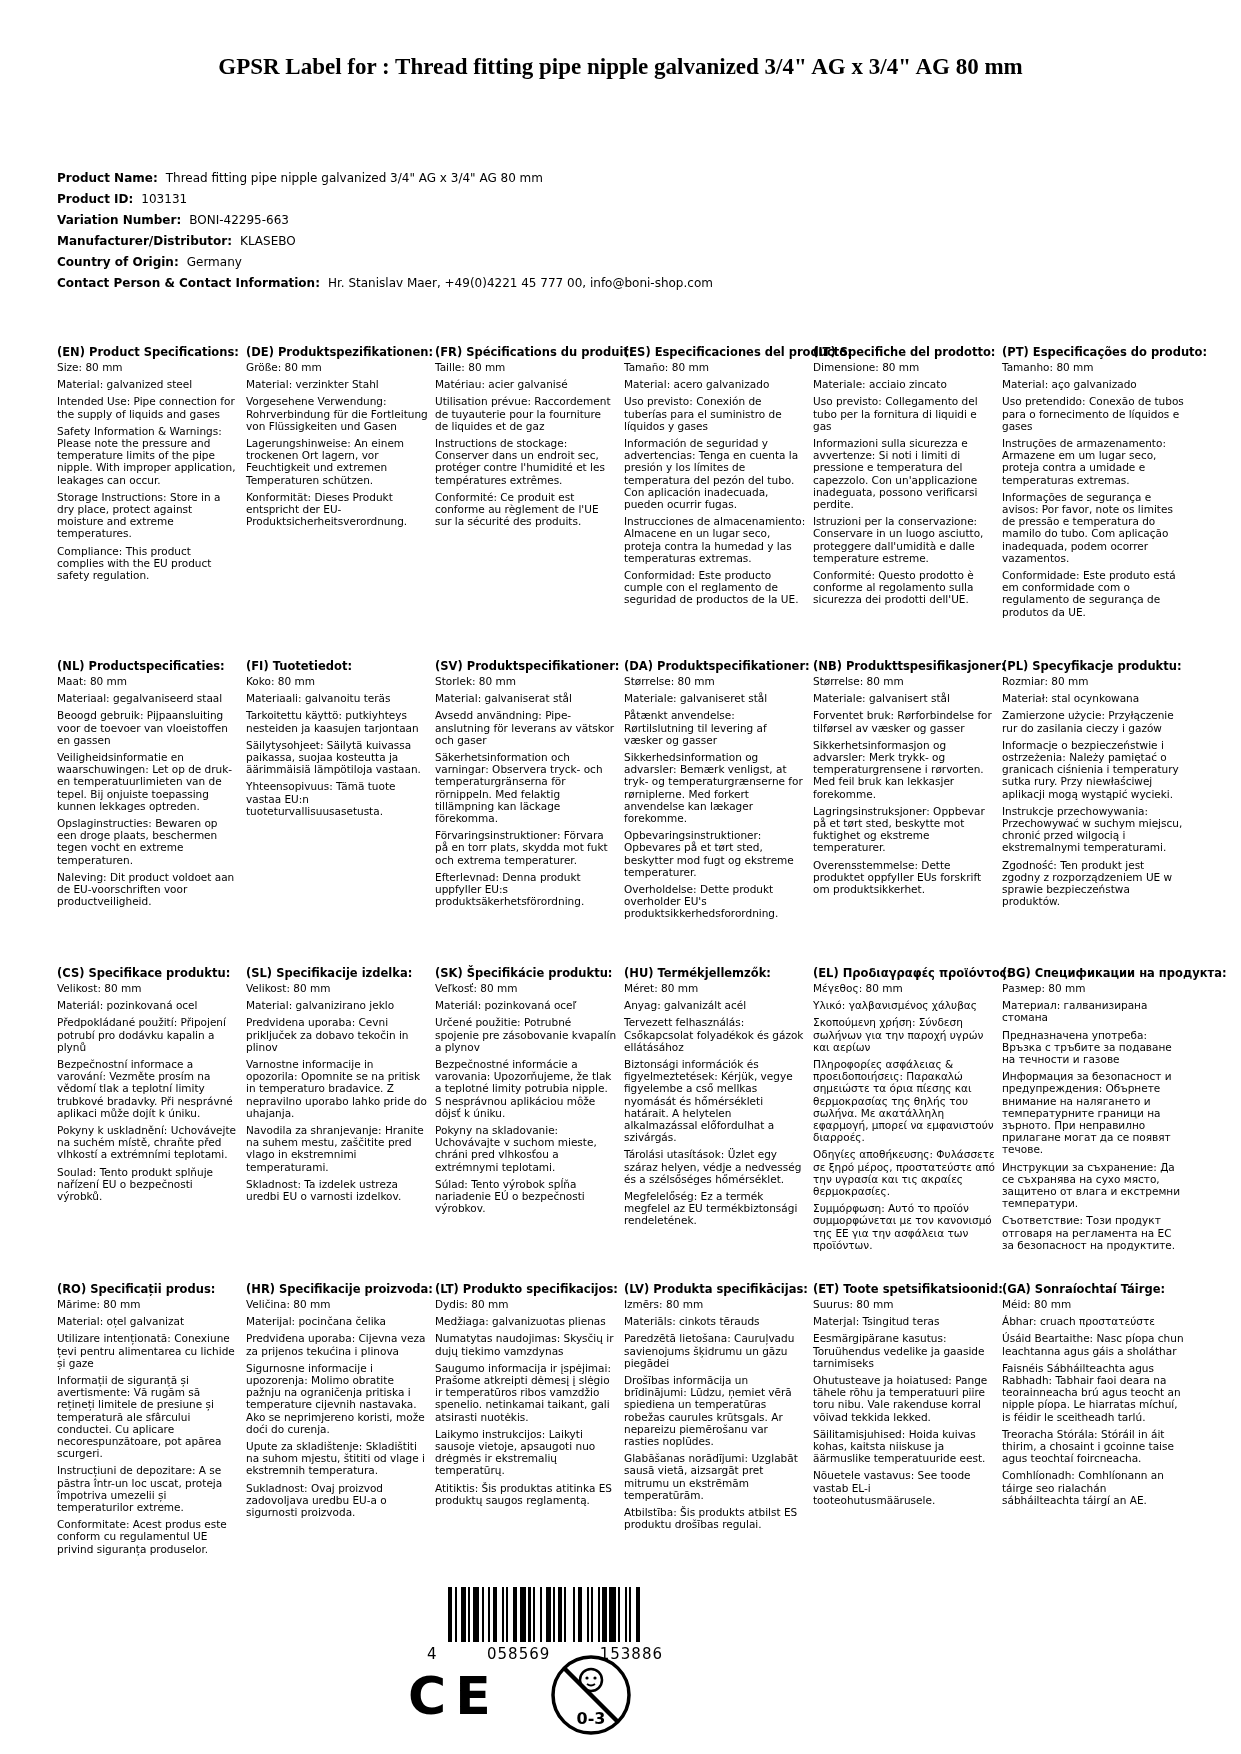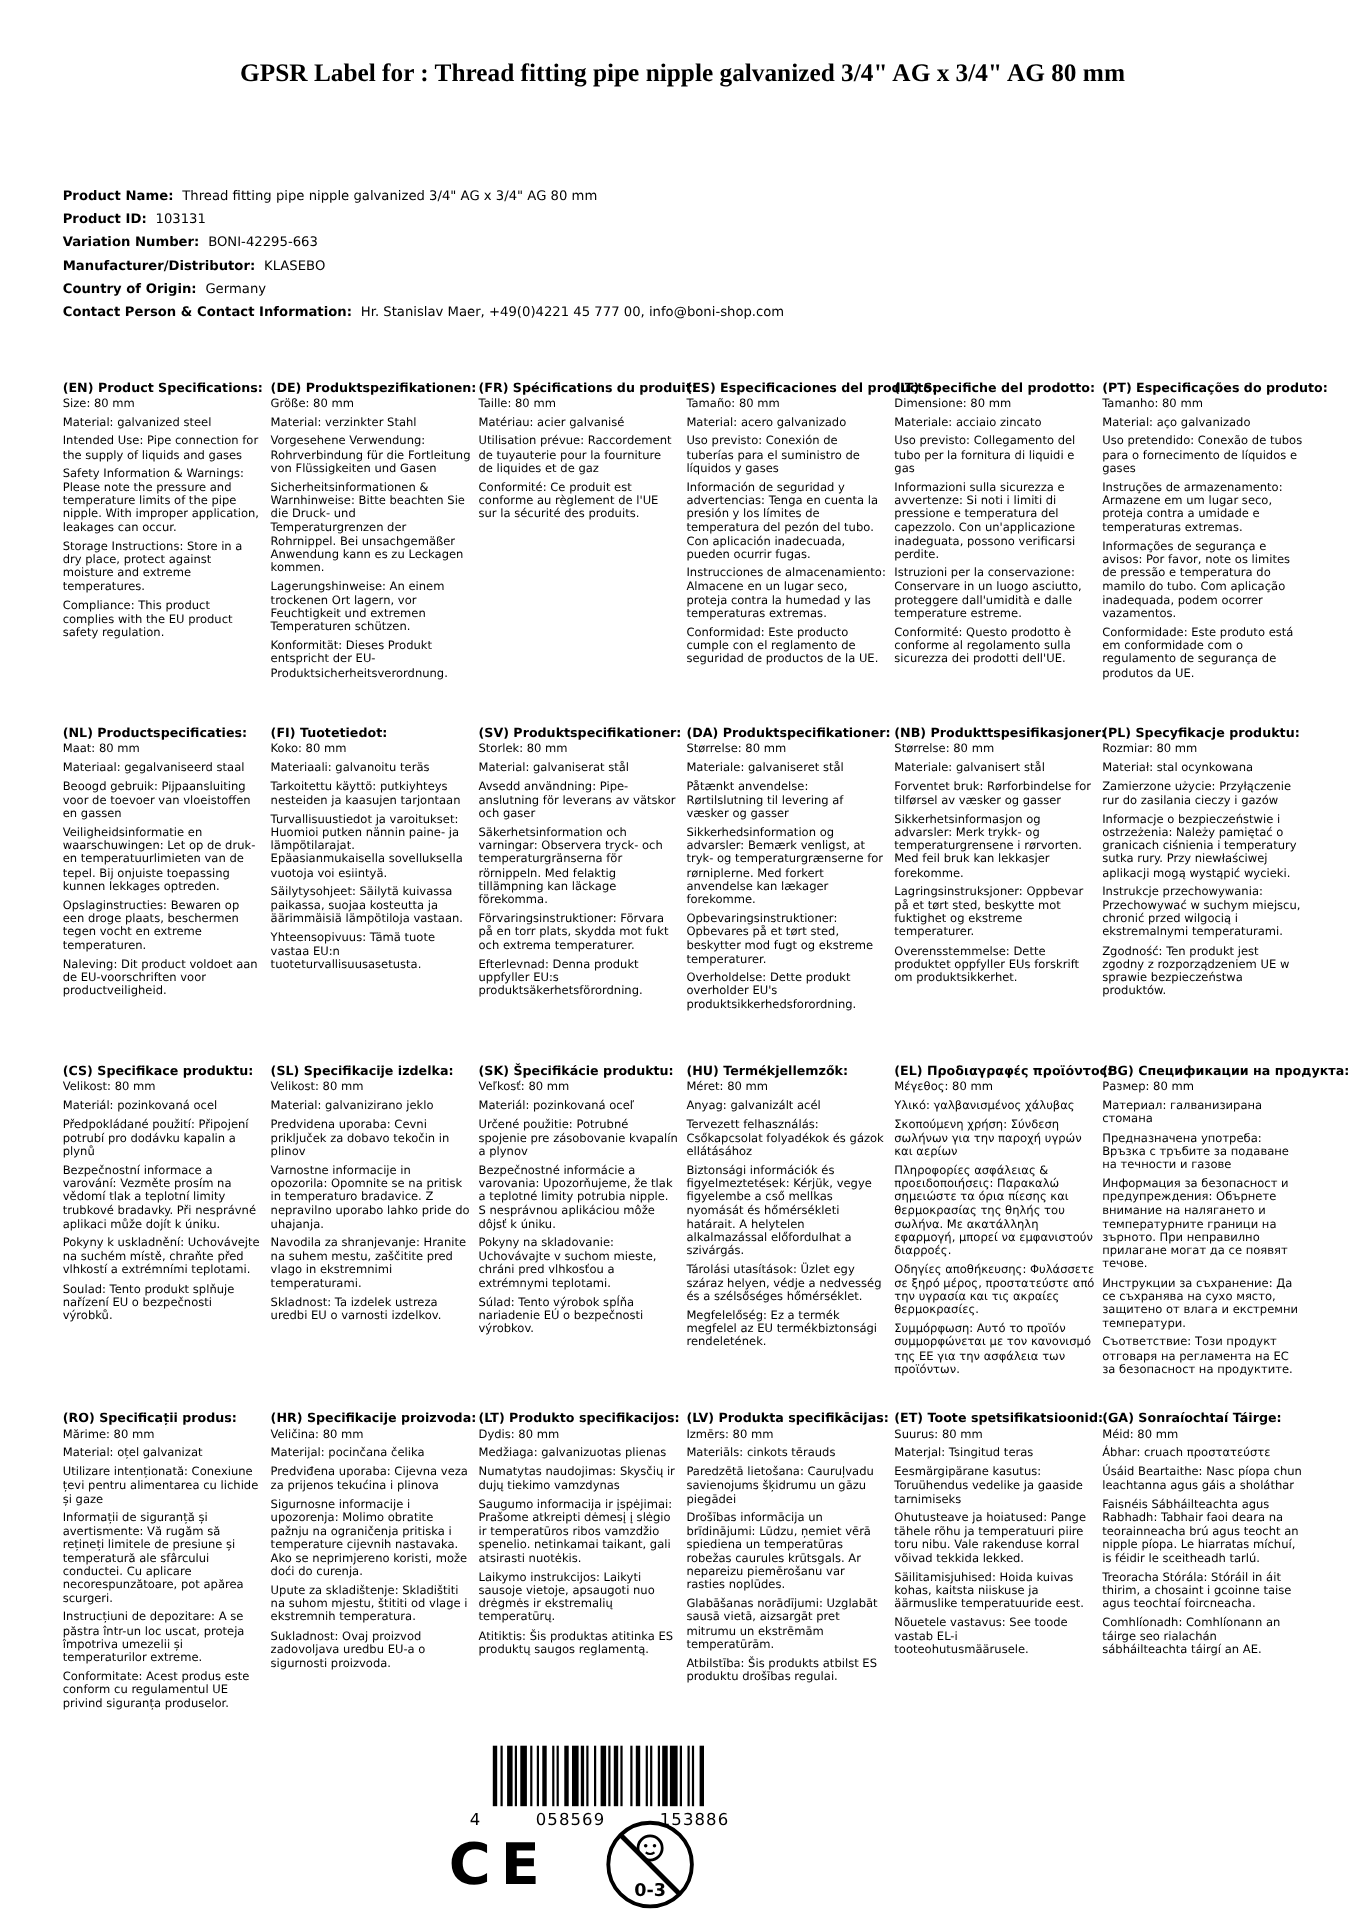--- a/index.html
+++ b/index.html
@@ -94,7 +94,6 @@
       <p>Größe: 80 mm</p>
       <p>Material: verzinkter Stahl</p>
       <p>Vorgesehene Verwendung: Rohrverbindung für die Fortleitung von Flüssigkeiten und Gasen</p>
-      <p>Sicherheitsinformationen &amp; Warnhinweise: Bitte beachten Sie die Druck- und Temperaturgrenzen der Rohrnippel. Bei unsachgemäßer Anwendung kann es zu Leckagen kommen.</p>
       <p>Lagerungshinweise: An einem trockenen Ort lagern, vor Feuchtigkeit und extremen Temperaturen schützen.</p>
       <p>Konformität: Dieses Produkt entspricht der EU-Produktsicherheitsverordnung.</p>
     </section>

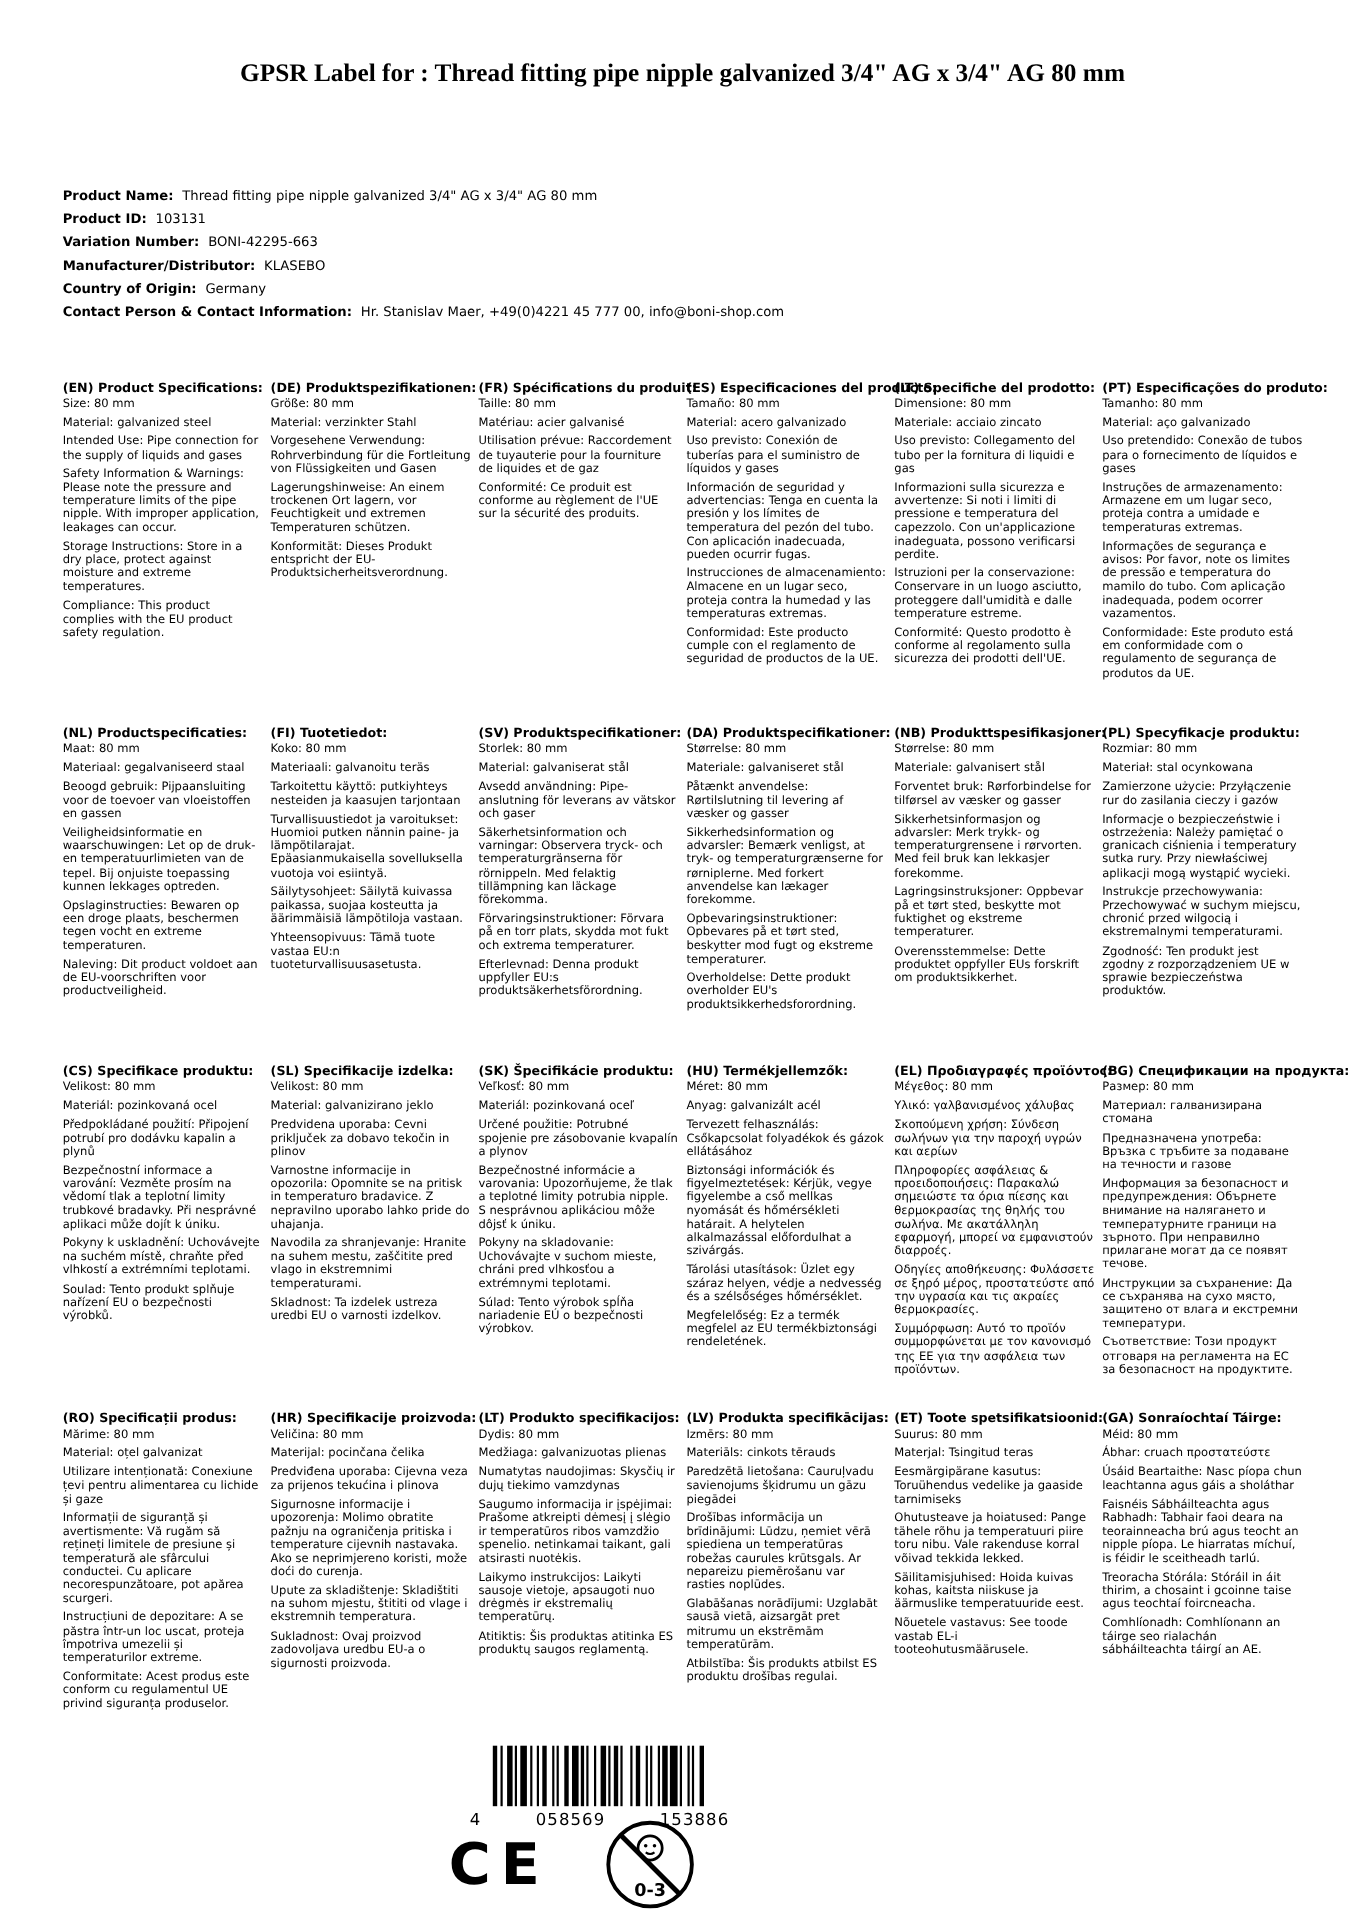--- a/index.html
+++ b/index.html
@@ -102,6 +102,7 @@
       <p>Taille: 80 mm</p>
       <p>Matériau: acier galvanisé</p>
       <p>Utilisation prévue: Raccordement de tuyauterie pour la fourniture de liquides et de gaz</p>
+      <p>Instructions de stockage: Conserver dans un endroit sec, protéger contre l'humidité et les températures extrêmes.</p>
       <p>Conformité: Ce produit est conforme au règlement de l'UE sur la sécurité des produits.</p>
     </section>
     <section class="lang-block">

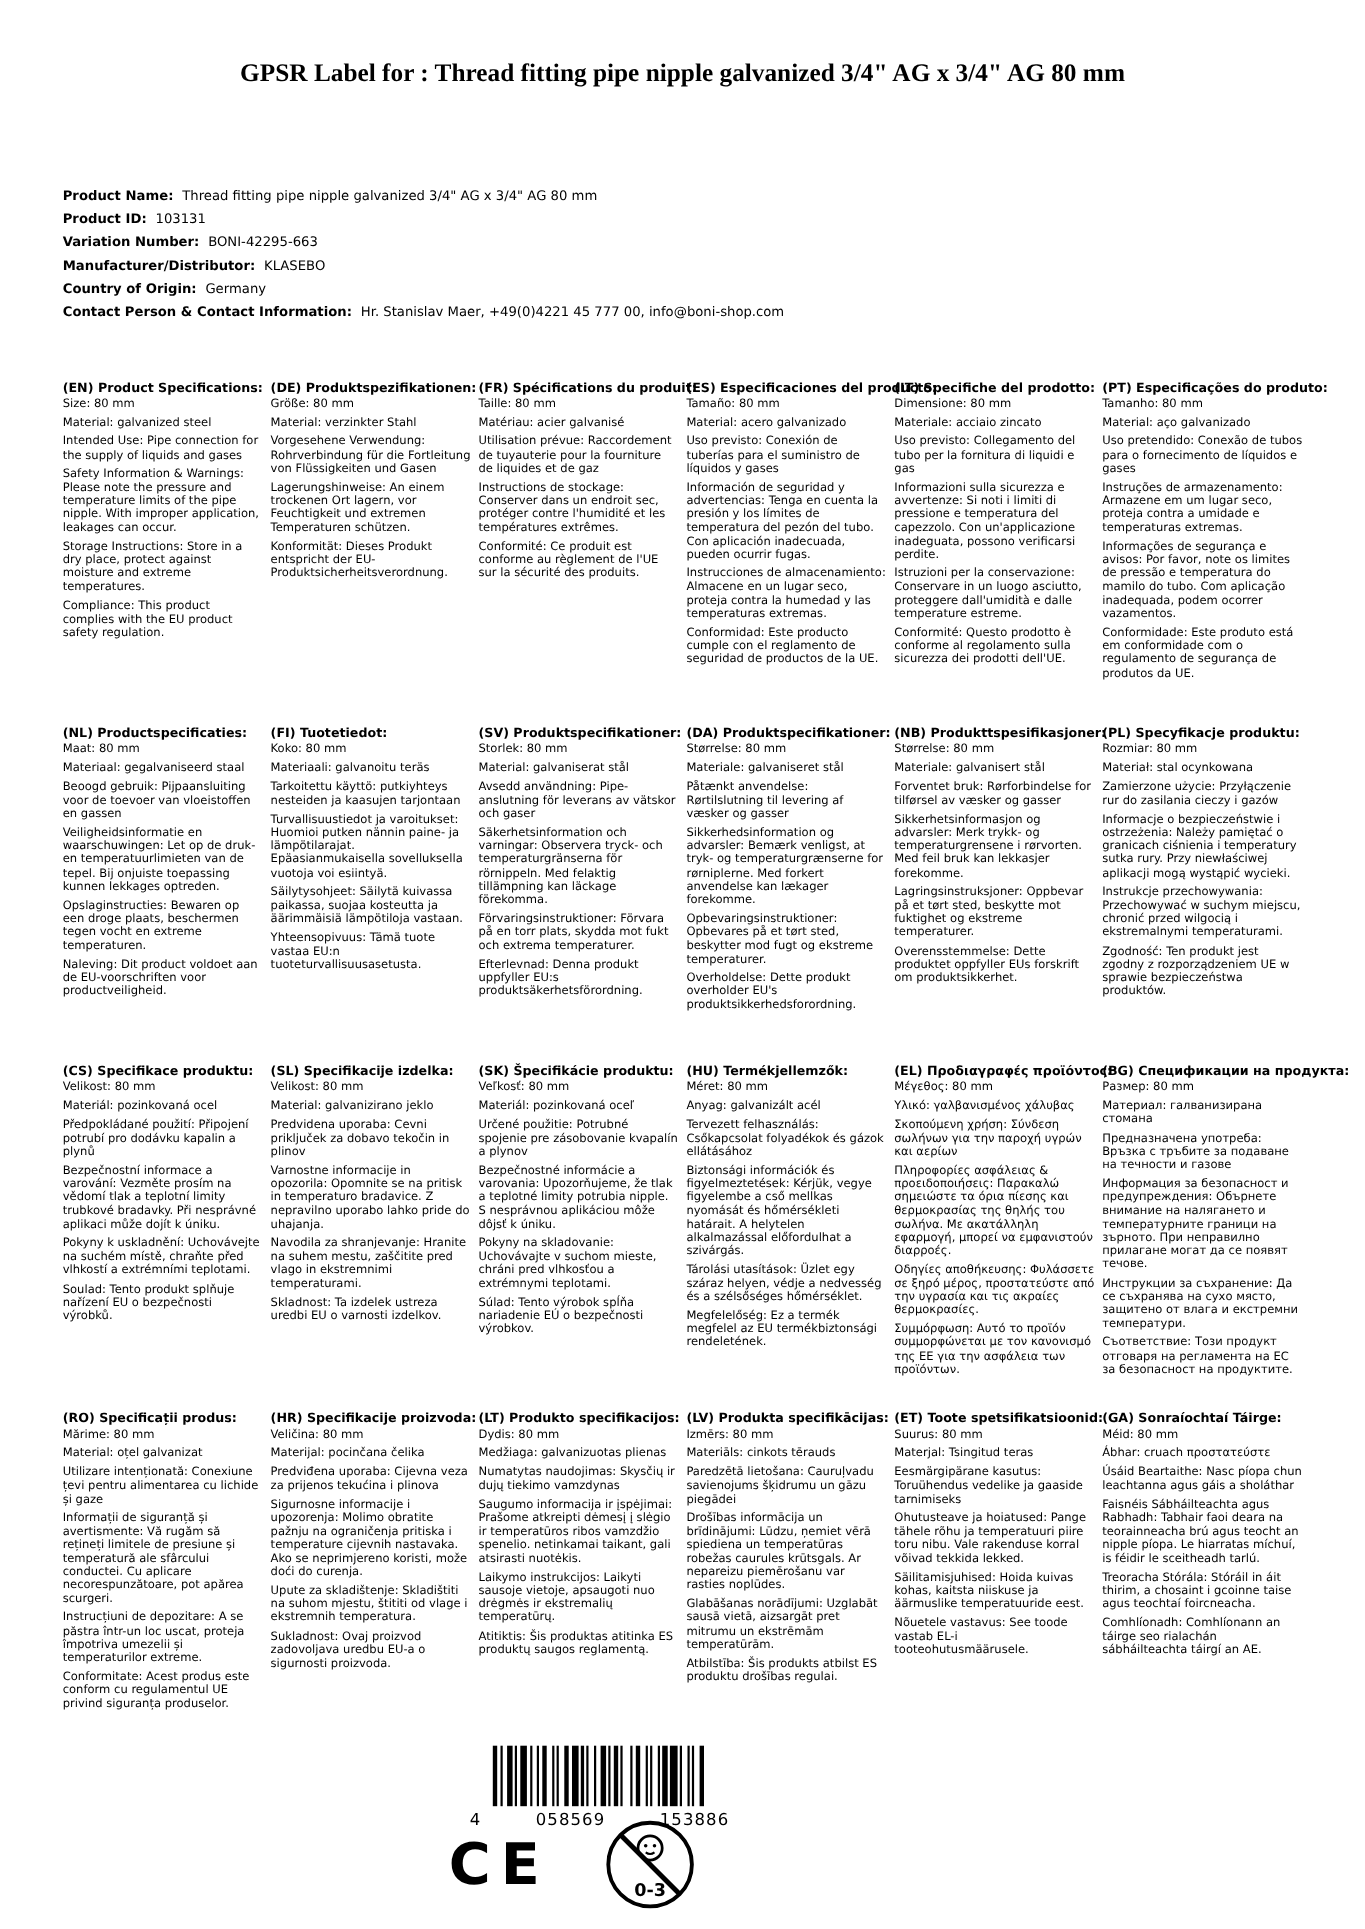--- a/index.html
+++ b/index.html
@@ -146,7 +146,6 @@
       <p>Koko: 80 mm</p>
       <p>Materiaali: galvanoitu teräs</p>
       <p>Tarkoitettu käyttö: putkiyhteys nesteiden ja kaasujen tarjontaan</p>
-      <p>Turvallisuustiedot ja varoitukset: Huomioi putken nännin paine- ja lämpötilarajat. Epäasianmukaisella sovelluksella vuotoja voi esiintyä.</p>
       <p>Säilytysohjeet: Säilytä kuivassa paikassa, suojaa kosteutta ja äärimmäisiä lämpötiloja vastaan.</p>
       <p>Yhteensopivuus: Tämä tuote vastaa EU:n tuoteturvallisuusasetusta.</p>
     </section>

